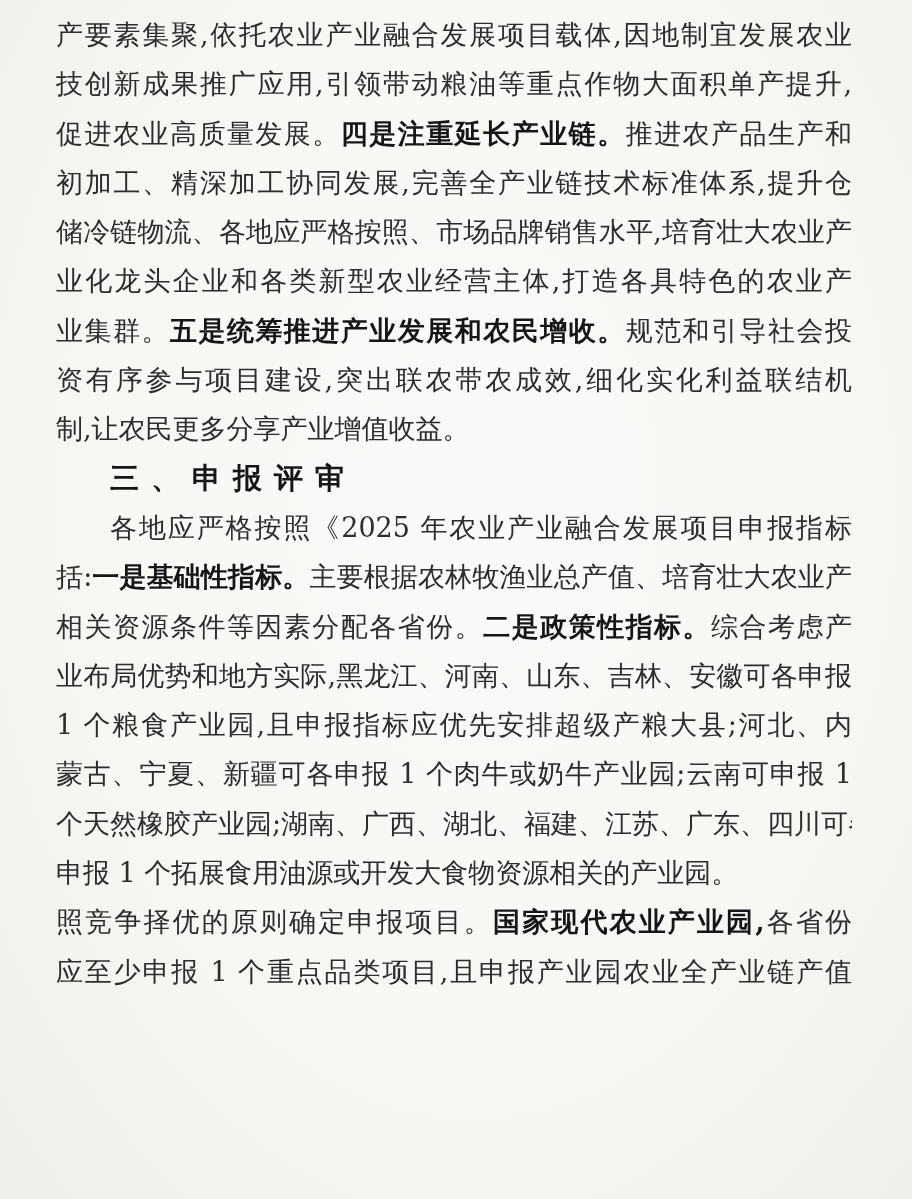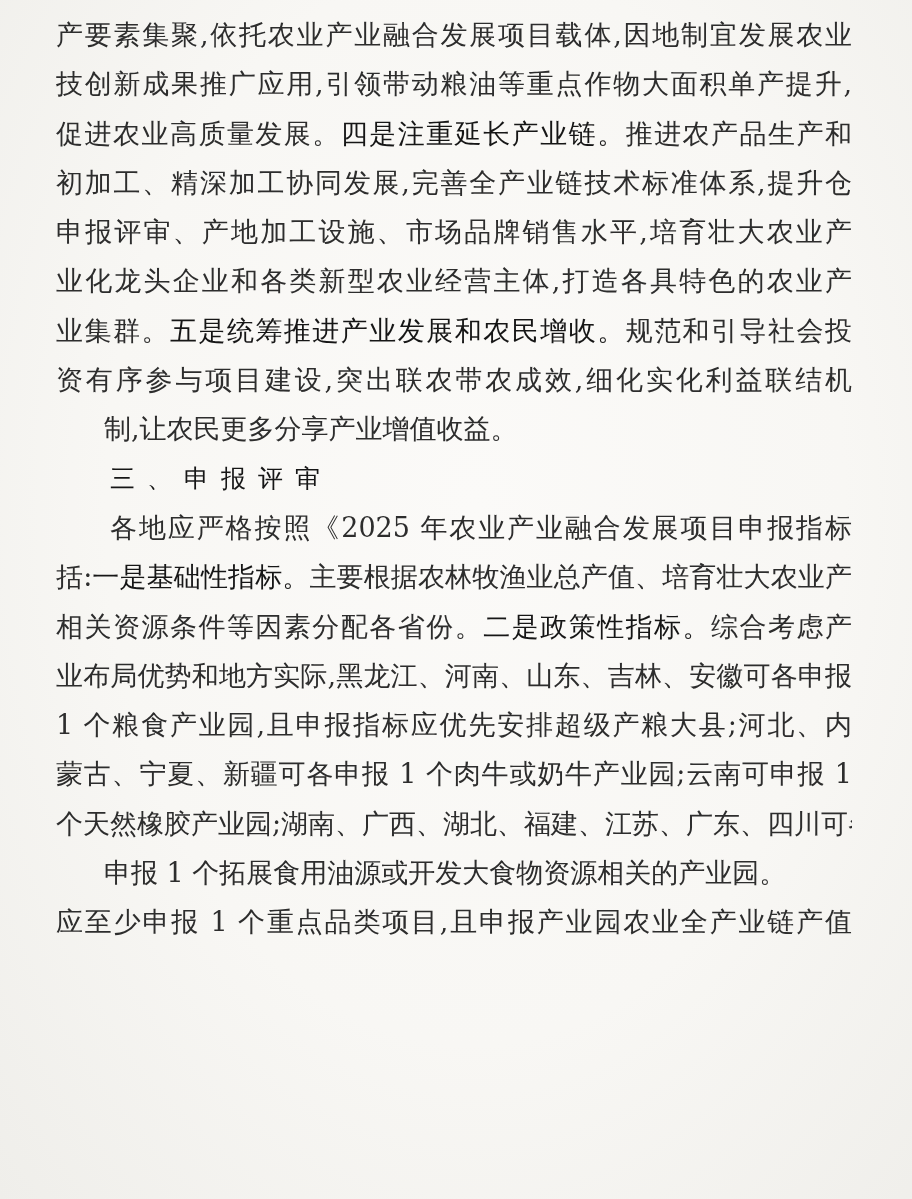--- a/index.html
+++ b/index.html
@@ -58,7 +58,7 @@
     font-weight: 400;
   }
   .run.b {
-    font-weight: 400;
+    font-weight: 700;
     color: var(--ink-bold, #161616);
   }
 </style>

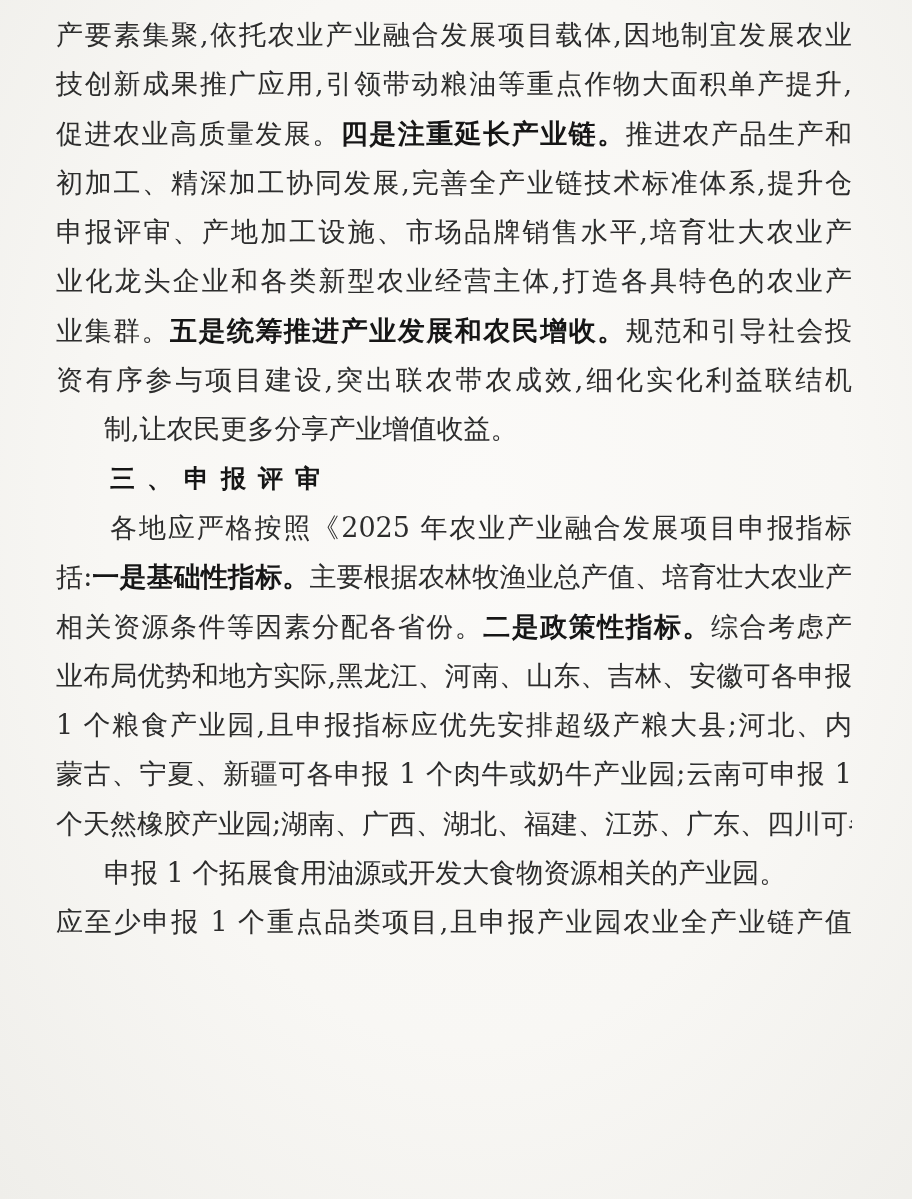--- a/index.html
+++ b/index.html
@@ -71,7 +71,7 @@
       <div class="line body"><span class="run">技创新成果推广应用,引领带动粮油等重点作物大面积单产提升,</span></div>
       <div class="line body"><span class="run">促进农业高质量发展。</span><span class="run b">四是注重延长产业链。</span><span class="run">推进农产品生产和</span></div>
       <div class="line body"><span class="run">初加工、精深加工协同发展,完善全产业链技术标准体系,提升仓</span></div>
-      <div class="line body"><span class="run">申报评审、产地加工设施、市场品牌销售水平,培育壮大农业产</span></div>
+      <div class="line body"><span class="run">储冷链物流、各地应严格按照、市场品牌销售水平,培育壮大农业产</span></div>
       <div class="line body"><span class="run">业化龙头企业和各类新型农业经营主体,打造各具特色的农业产</span></div>
       <div class="line body"><span class="run">业集群。</span><span class="run b">五是统筹推进产业发展和农民增收。</span><span class="run">规范和引导社会投</span></div>
       <div class="line body"><span class="run">资有序参与项目建设,突出联农带农成效,细化实化利益联结机</span></div>

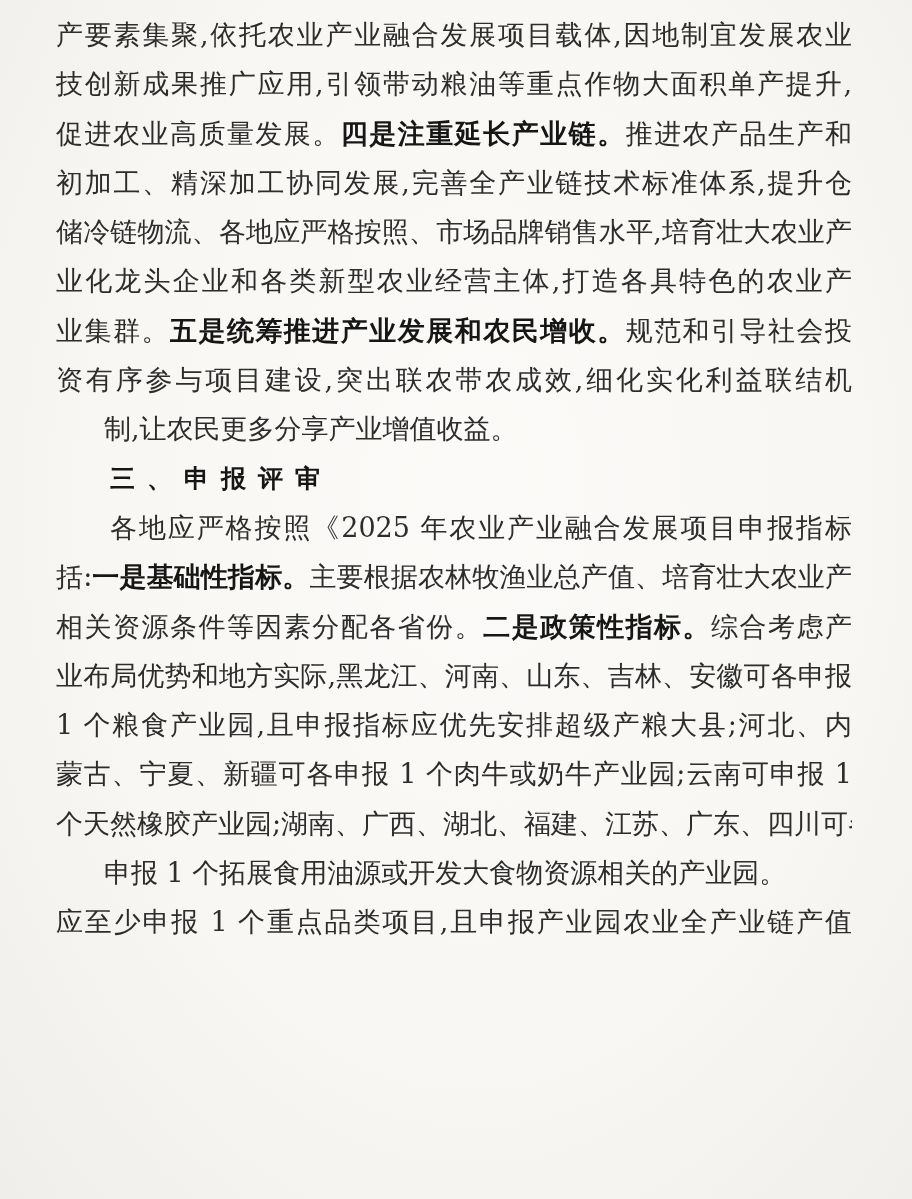--- a/index.html
+++ b/index.html
@@ -39,7 +39,6 @@
   .line.body-last {
     text-align: right;
     text-align-last: left;
-    margin-left: 48px;
   }
   .line.body-indent {
     text-indent: 54px;

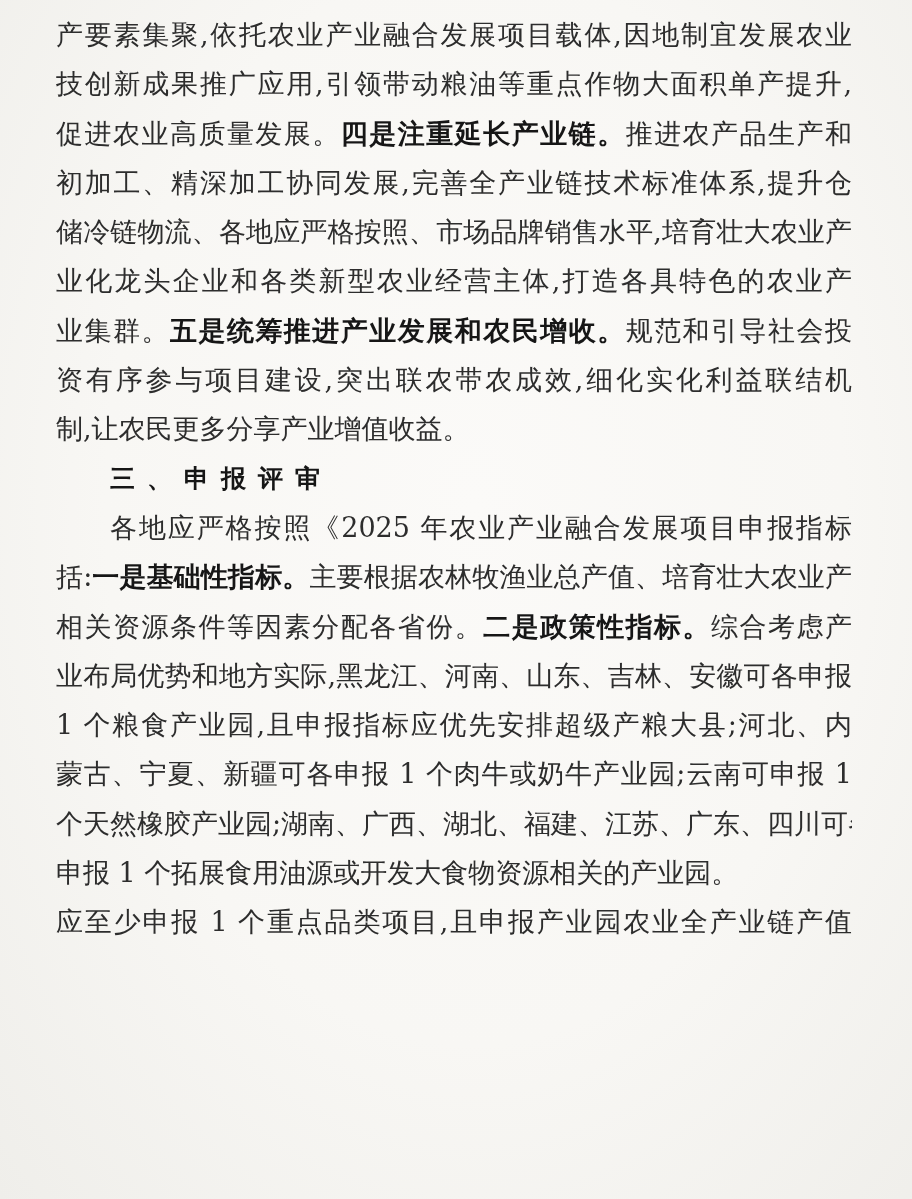--- a/index.html
+++ b/index.html
@@ -46,7 +46,7 @@
   .line.heading {
     font-family: "DejaVu Sans", "Liberation Sans", sans-serif;
     font-weight: 700;
-    font-size: 25px;
+    font-size: 29px;
     letter-spacing: 12px;
     color: var(--ink-bold, #161616);
     text-align: center;

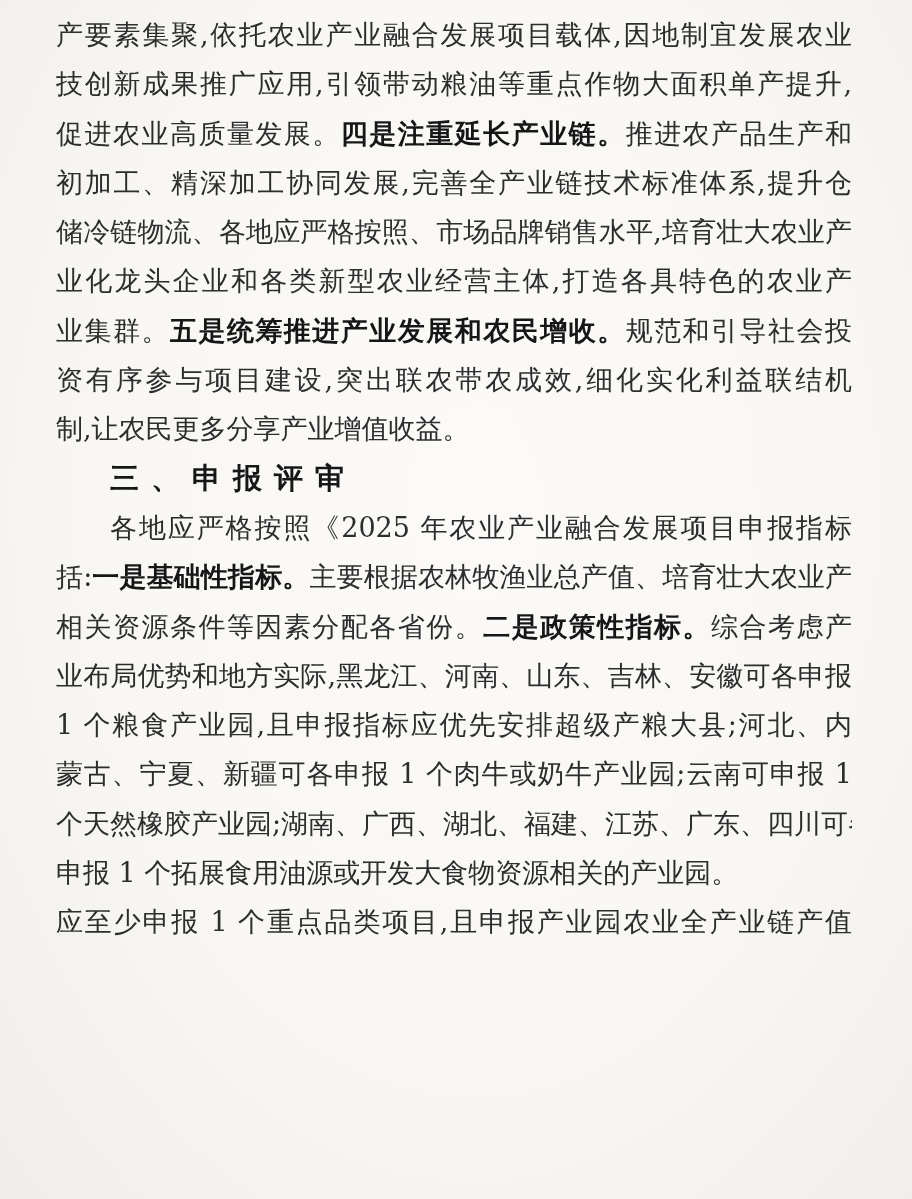--- a/index.html
+++ b/index.html
@@ -84,6 +84,7 @@
       <div class="line body"><span class="run">蒙古、宁夏、新疆可各申报 1 个肉牛或奶牛产业园;云南可申报 1</span></div>
       <div class="line body"><span class="run">个天然橡胶产业园;湖南、广西、湖北、福建、江苏、广东、四川可各</span></div>
       <div class="line body-last"><span class="run">申报 1 个拓展食用油源或开发大食物资源相关的产业园。</span></div>
+      <div class="line body"><span class="run">照竞争择优的原则确定申报项目。</span><span class="run b">国家现代农业产业园,</span><span class="run">各省份</span></div>
       <div class="line body"><span class="run">应至少申报 1 个重点品类项目,且申报产业园农业全产业链产值</span></div>
     </div>
 </div>

